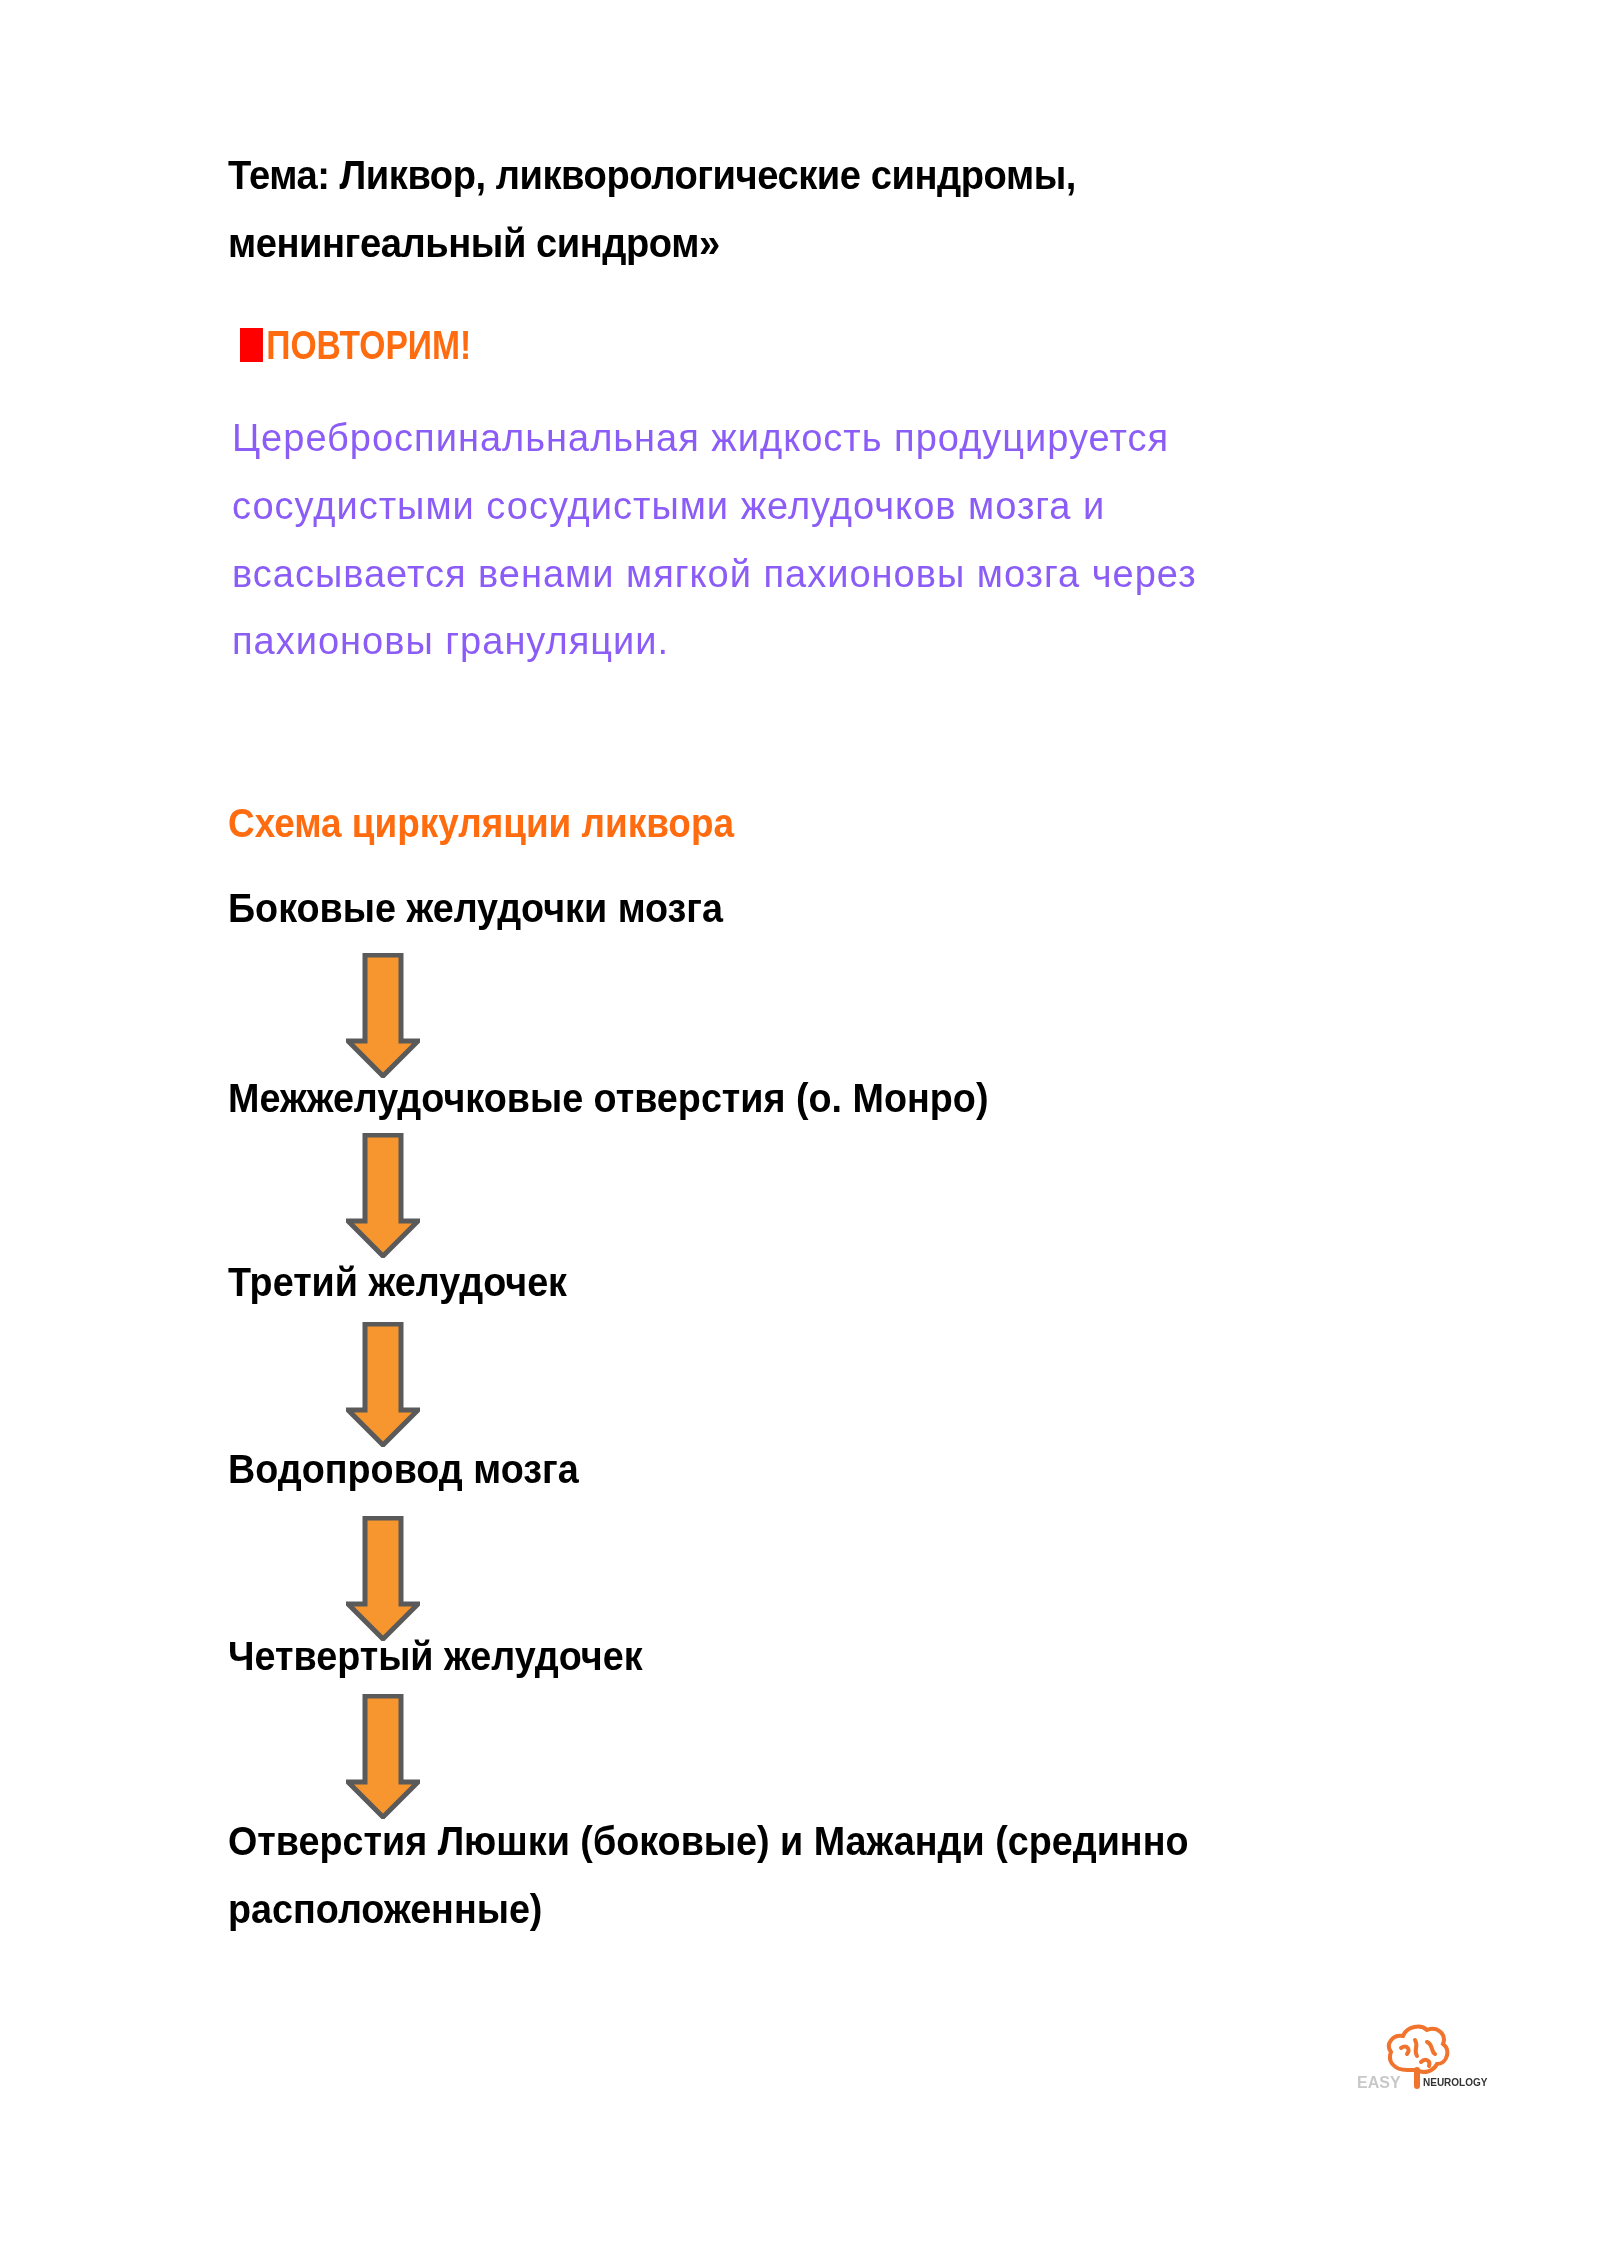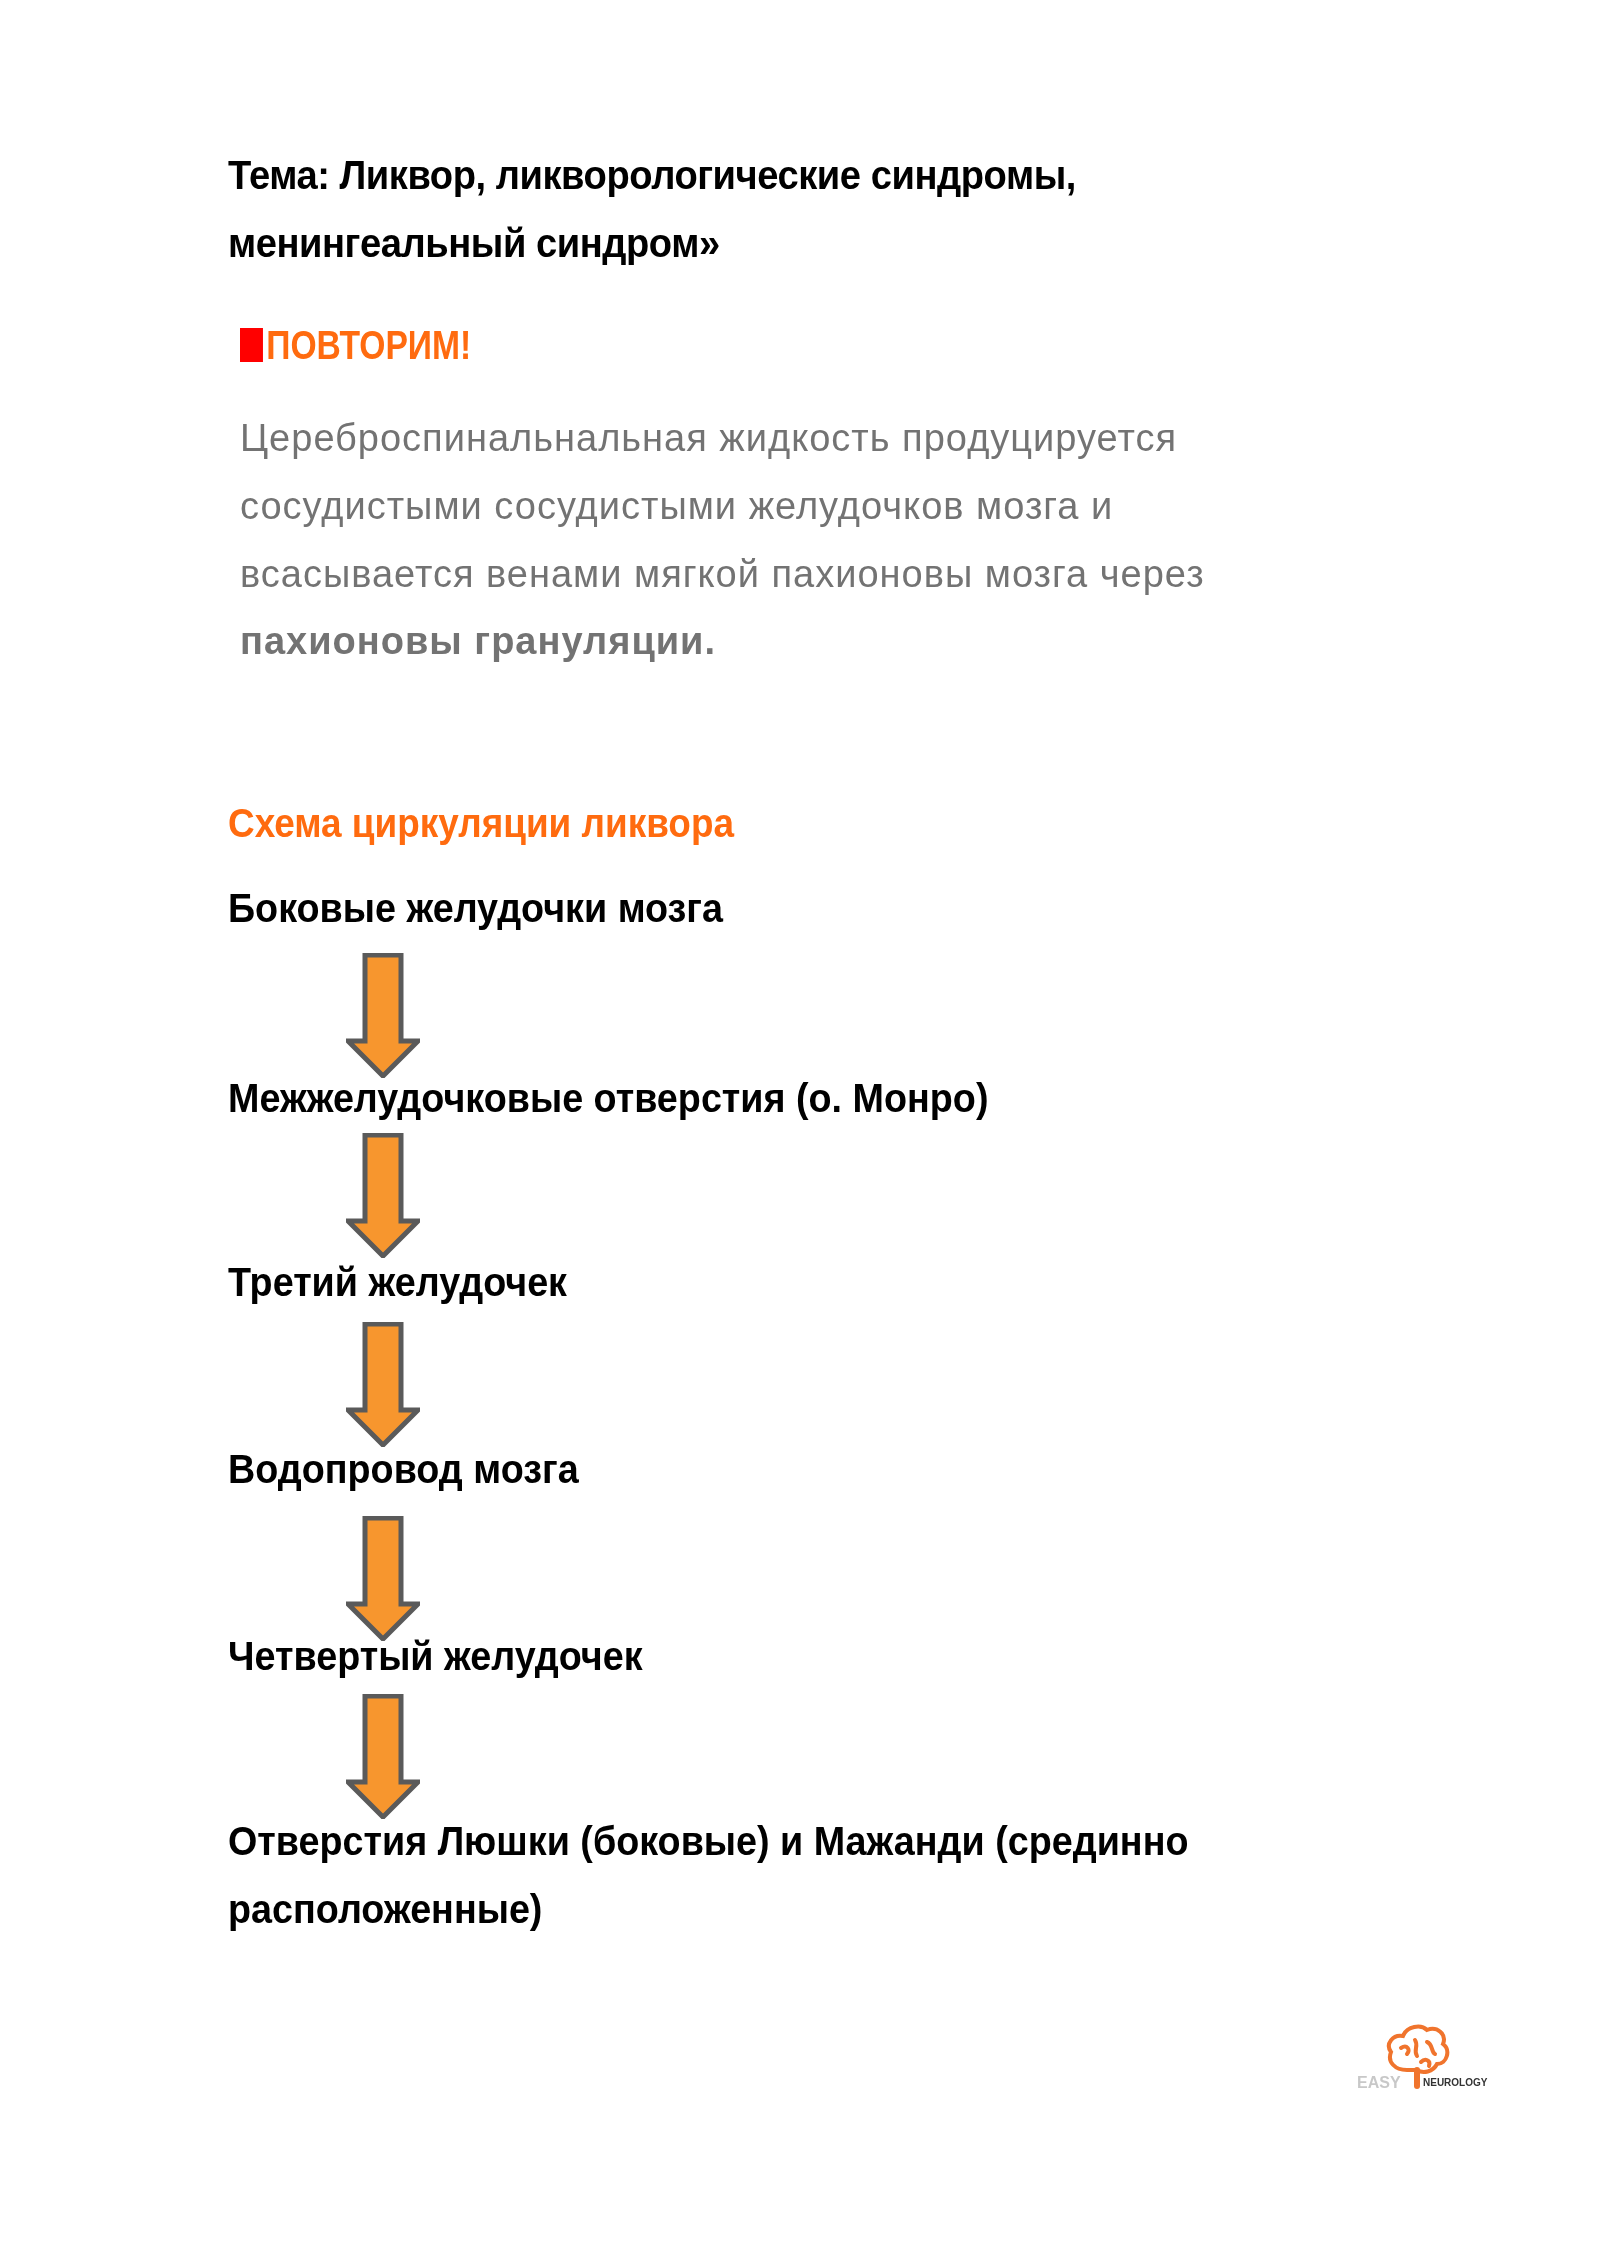--- a/index.html
+++ b/index.html
@@ -9,7 +9,7 @@
   .title { left:228px; font-size:41px; font-weight:bold; letter-spacing:-0.5px; transform:scaleX(0.93); transform-origin:left; }
   .repeat { left:240px; top:322px; font-size:41px; font-weight:bold; color:#ff6b0f; transform:scaleX(0.82); transform-origin:left; }
   .repeat .sq { display:inline-block; width:28px; height:34px; background:#ff0000; margin-right:4px; vertical-align:-3px; }
-  .body { left:240px; font-size:38px; letter-spacing:1px; color:#737373; }
+  .body { left:232px; font-size:38px; letter-spacing:1px; color:#8b5cf6; }
   .subhead { left:228px; top:800px; font-size:41px; font-weight:bold; color:#ff6b0f; transform:scaleX(0.9); transform-origin:left; }
   .step { left:228px; font-size:41px; font-weight:bold; transform:scaleX(0.92); transform-origin:left; }
   .arrow { position:absolute; left:346px; width:74px; height:125px; }

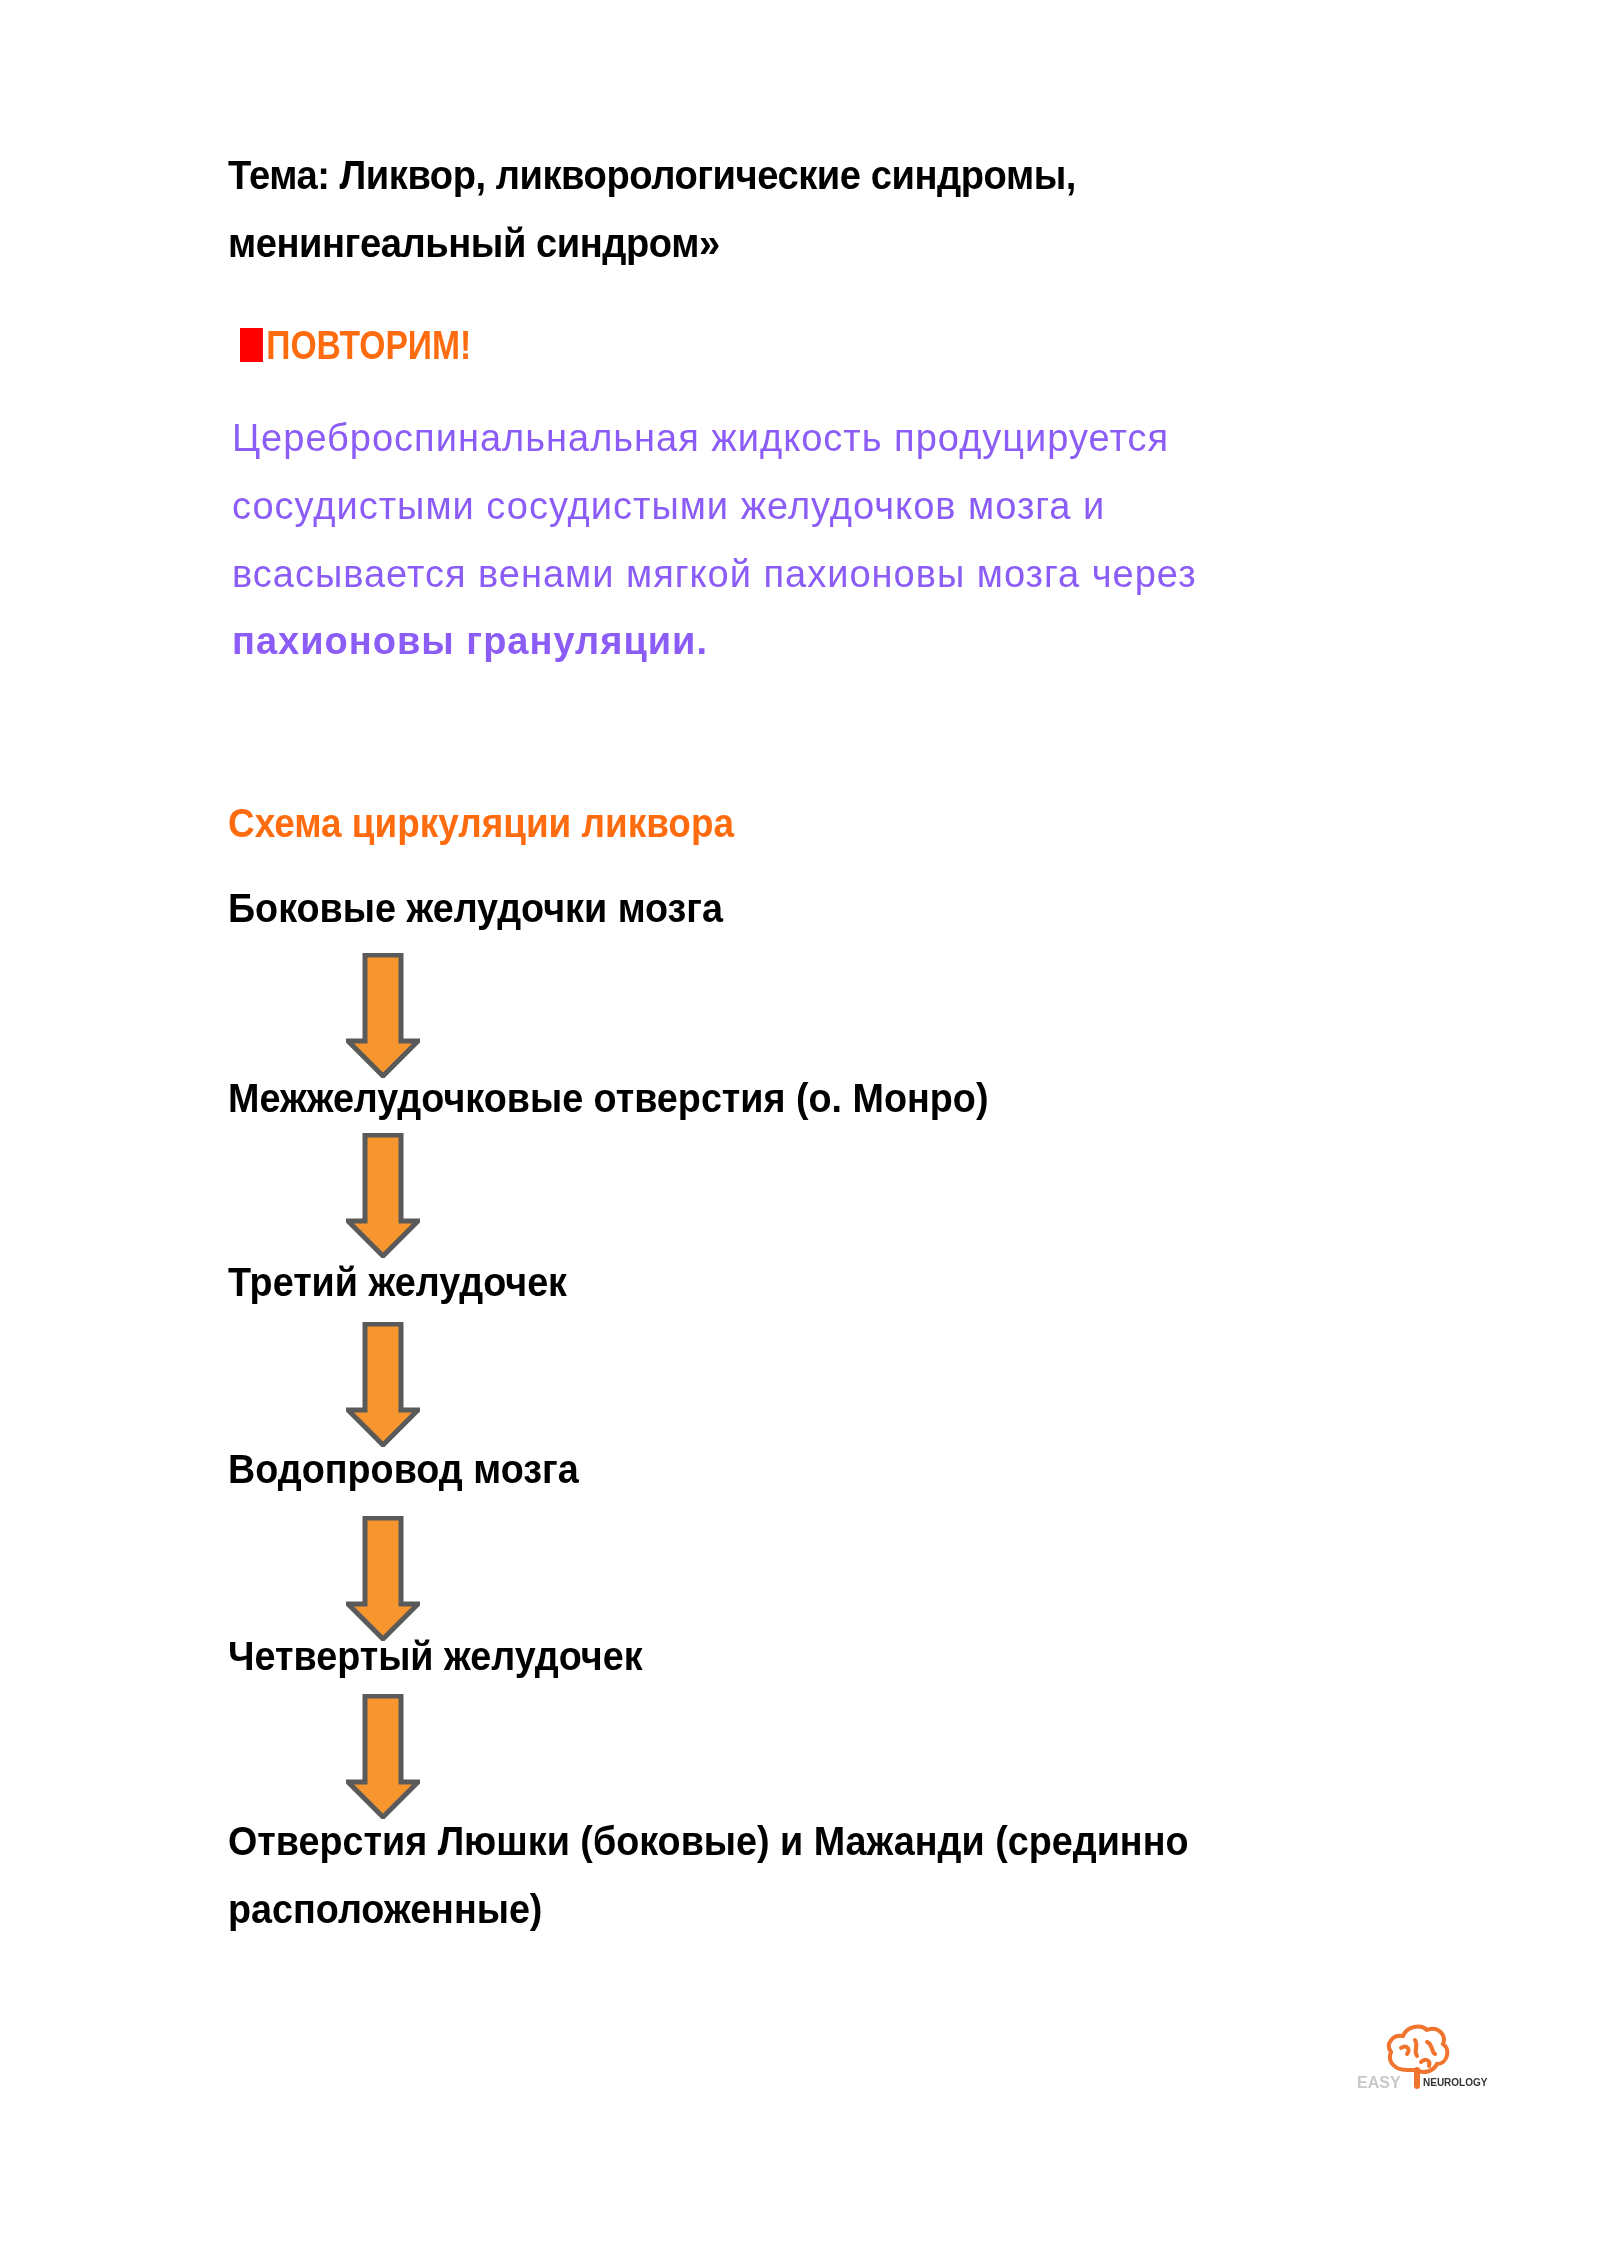--- a/index.html
+++ b/index.html
@@ -28,7 +28,7 @@
 <div class="abs body" style="top:417px;">Цереброспинальнальная жидкость продуцируется</div>
 <div class="abs body" style="top:485px;">сосудистыми сосудистыми желудочков мозга и</div>
 <div class="abs body" style="top:553px;">всасывается венами мягкой пахионовы мозга через</div>
-<div class="abs body" style="top:620px;font-weight:bold;">пахионовы грануляции.</div>
+<div class="abs body" style="top:620px;">пахионовы грануляции.</div>
 
 <div class="abs subhead">Схема циркуляции ликвора</div>
 

